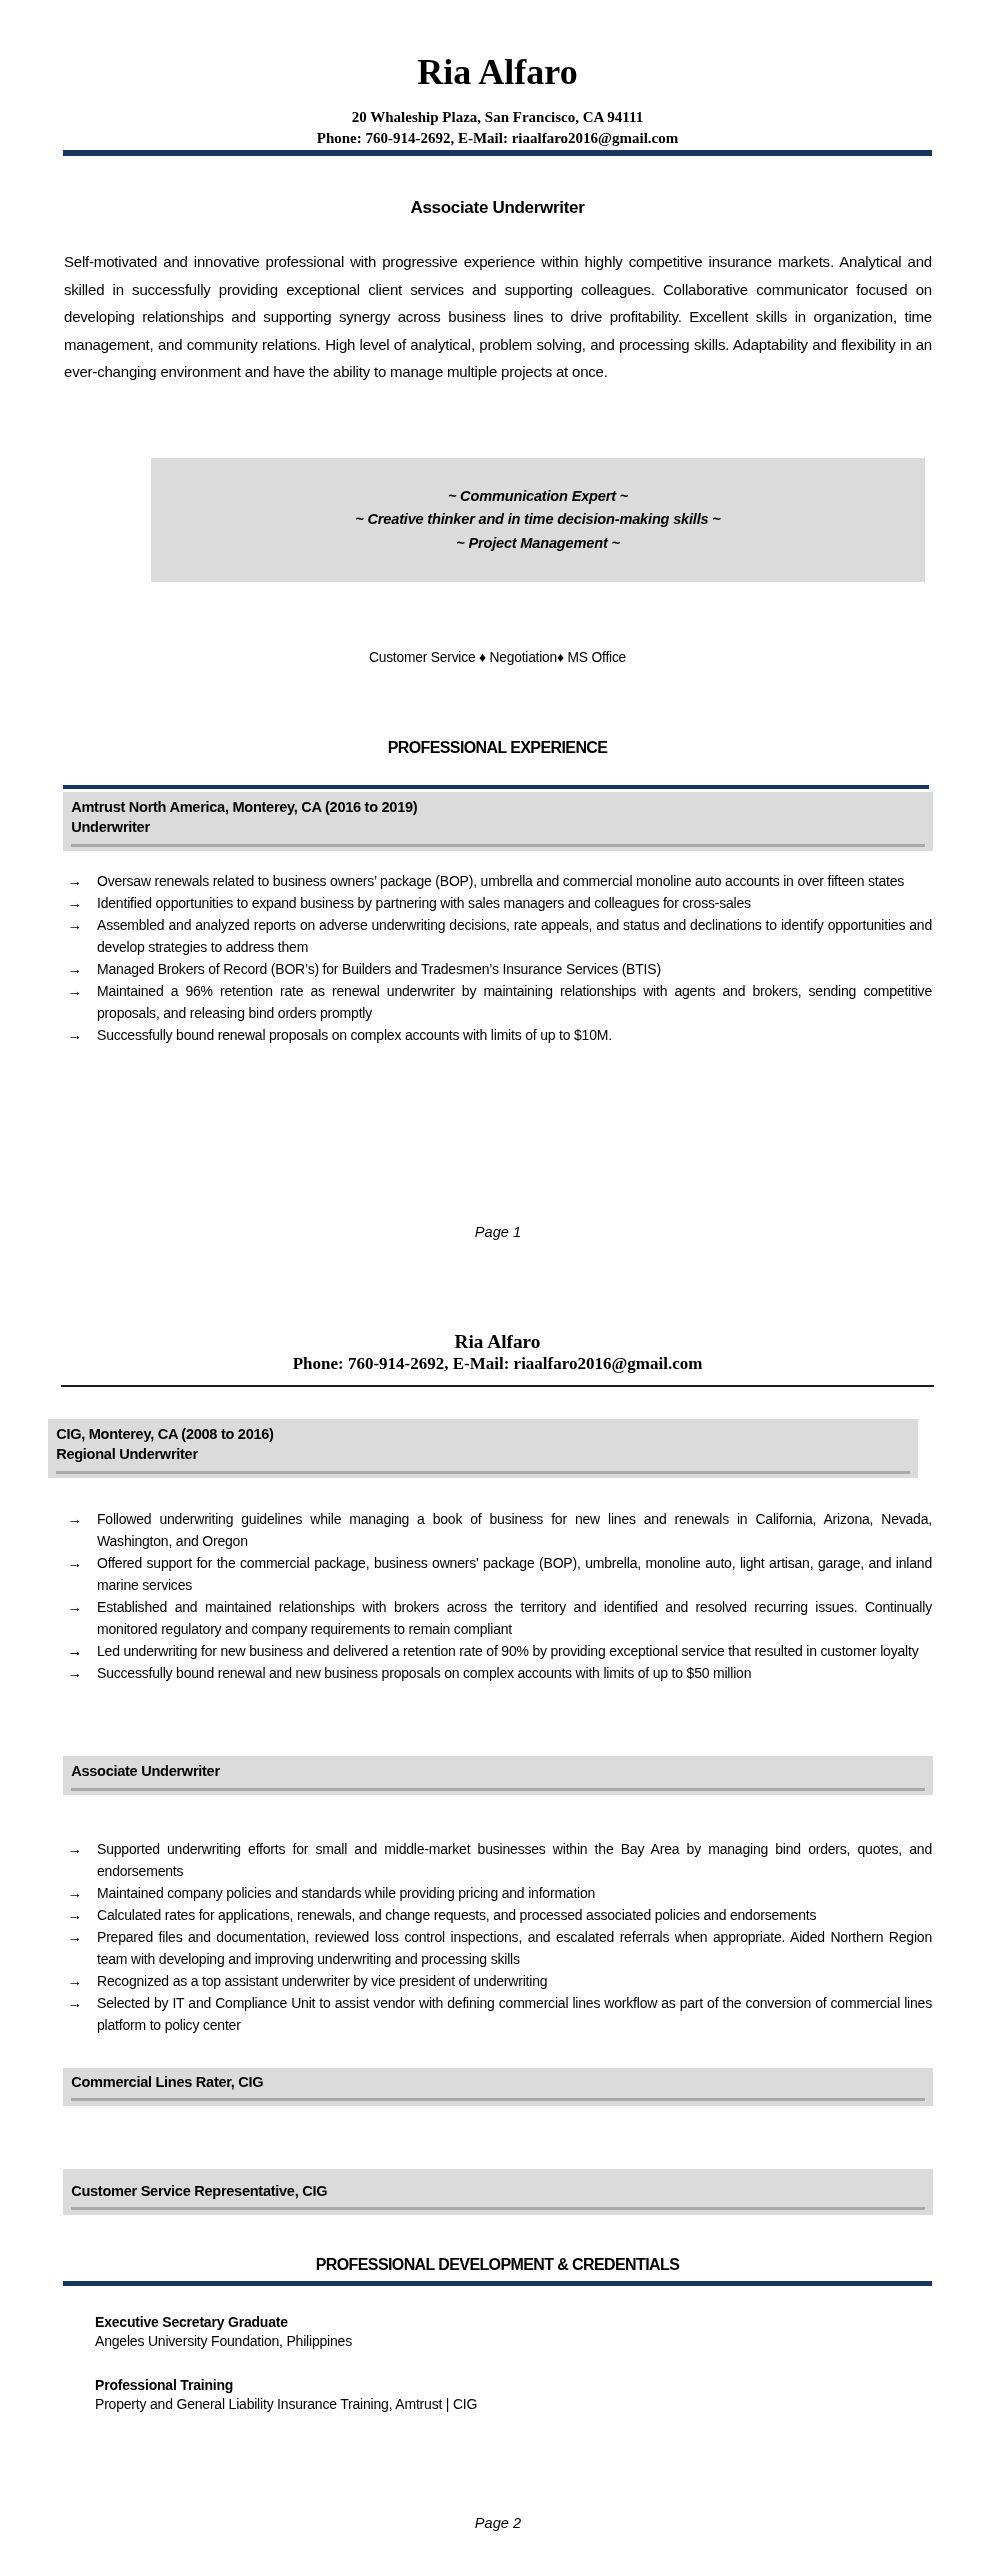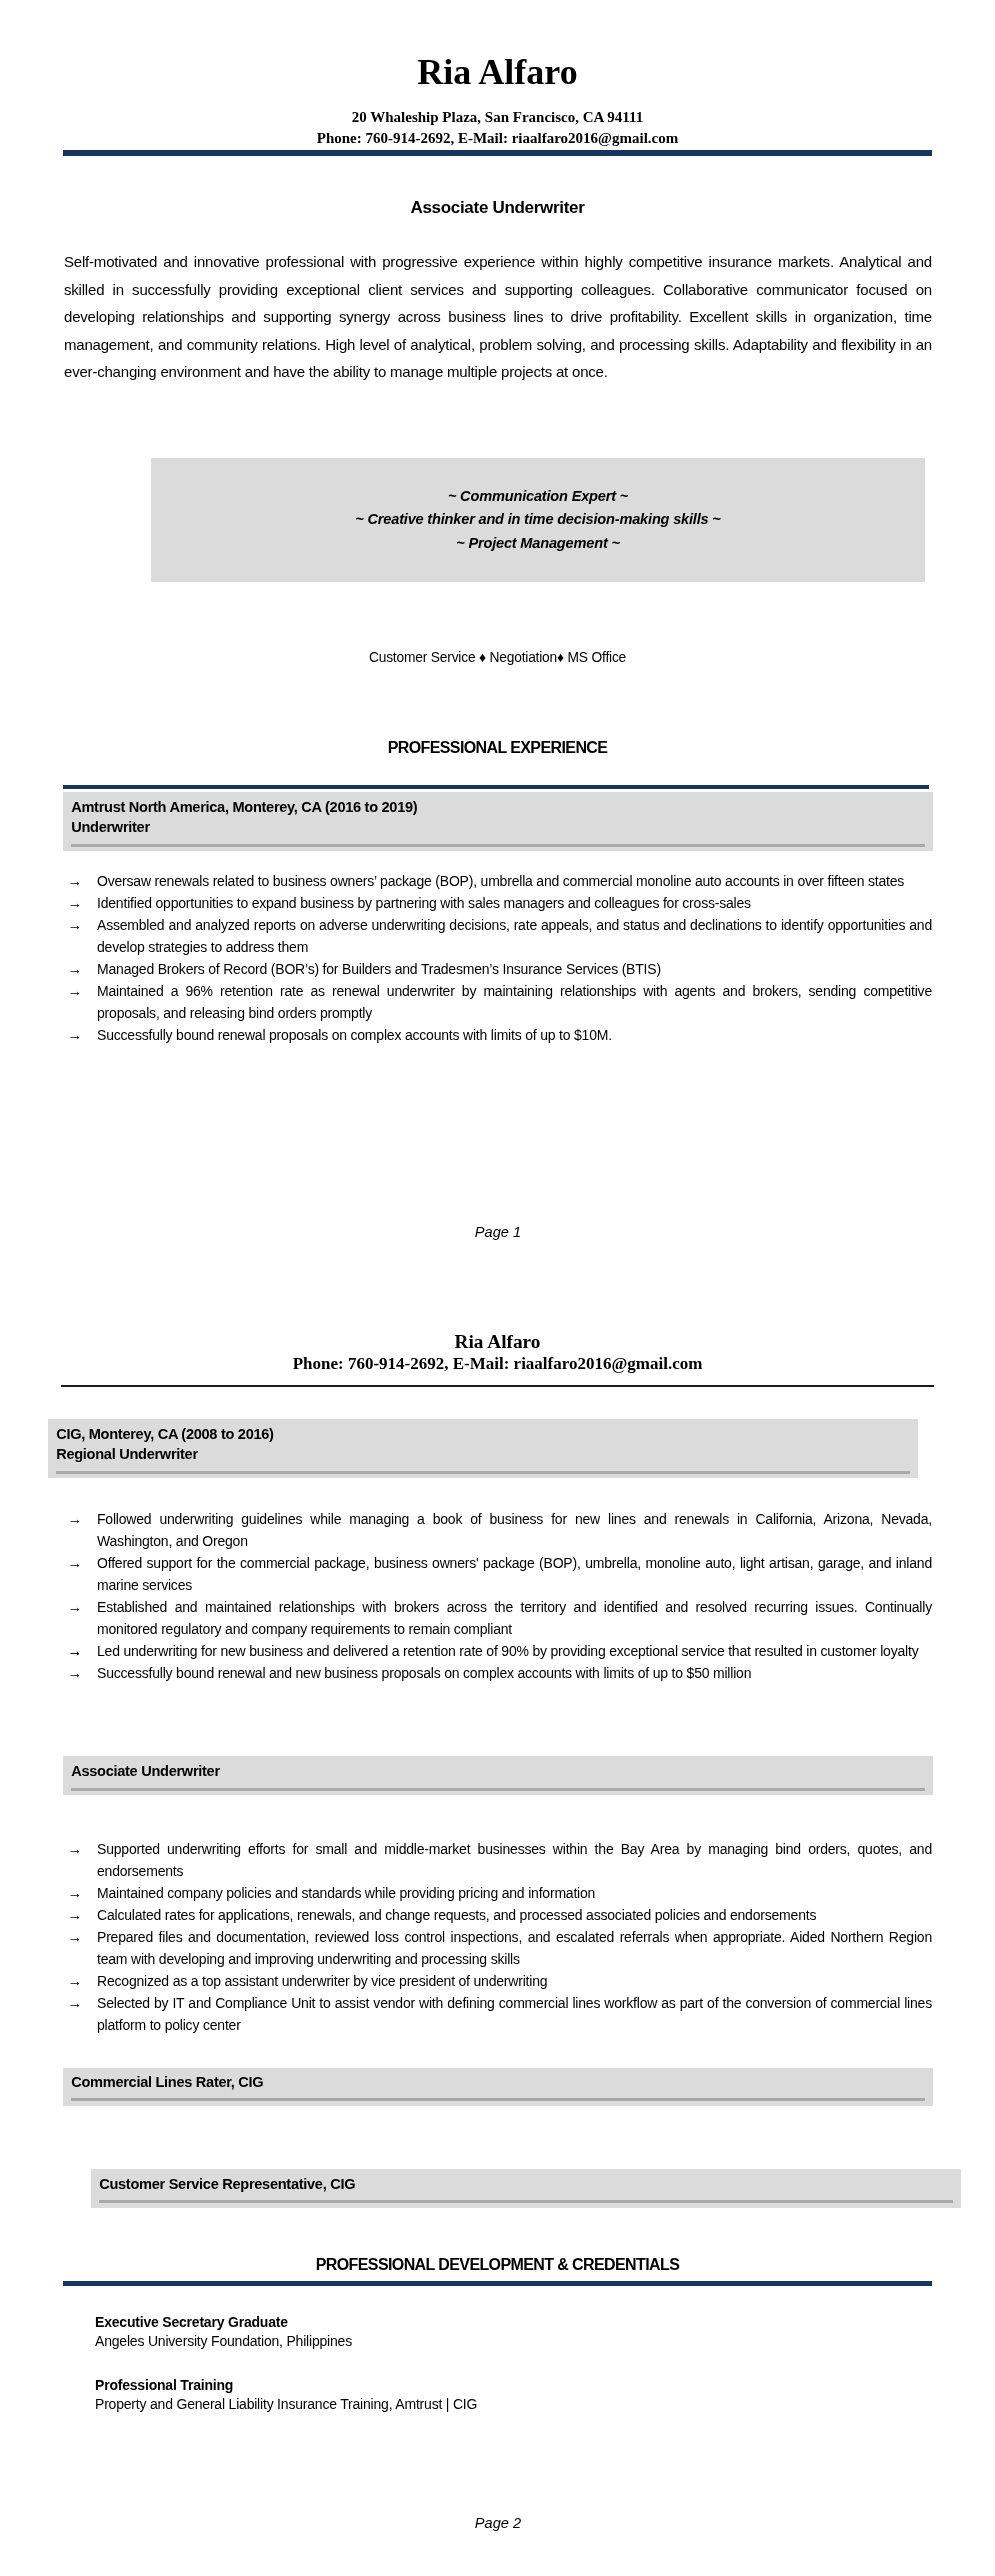--- a/index.html
+++ b/index.html
@@ -133,7 +133,7 @@
     <div class="stripe"></div>
   </div>
 
-  <div class="abs jobbox" style="top:2169px;left:63px;width:870px;padding-top:5px;margin-left:28px;">
+  <div class="abs jobbox" style="top:2169px;left:63px;width:870px;padding-top:12px;">
     <div class="job-company">Customer Service Representative, CIG</div>
     <div class="stripe"></div>
   </div>

